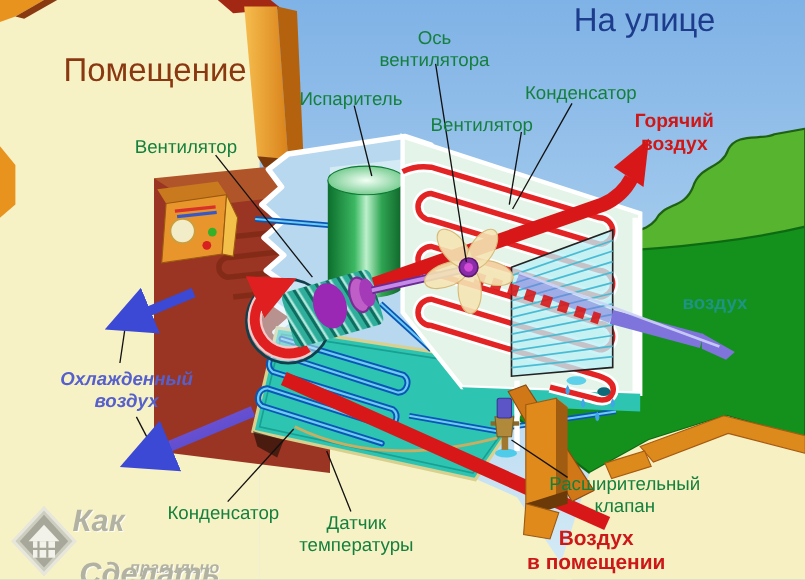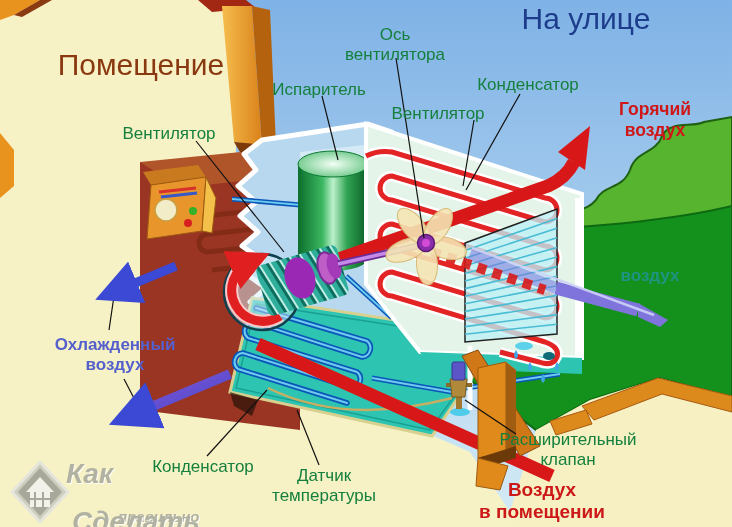--- a/index.html
+++ b/index.html
@@ -11,7 +11,7 @@
   .lbl.big{font-size:30px;line-height:1;}
   .lbl.room{color:#8a3810;}
   .lbl.outside{color:#1d3d8c;}
-  .lbl.hot{color:#cf1717;font-weight:bold;font-size:17.5px;margin-left:42px;}
+  .lbl.hot{color:#cf1717;font-weight:bold;font-size:17.5px;}
   .lbl.outair{color:rgba(32,148,148,.85);font-weight:bold;font-size:17px;}
   .lbl.cooled{color:#5560cc;font-weight:600;font-size:17px;}
   .lbl.roomair{color:#cc1818;font-weight:bold;font-size:19px;}

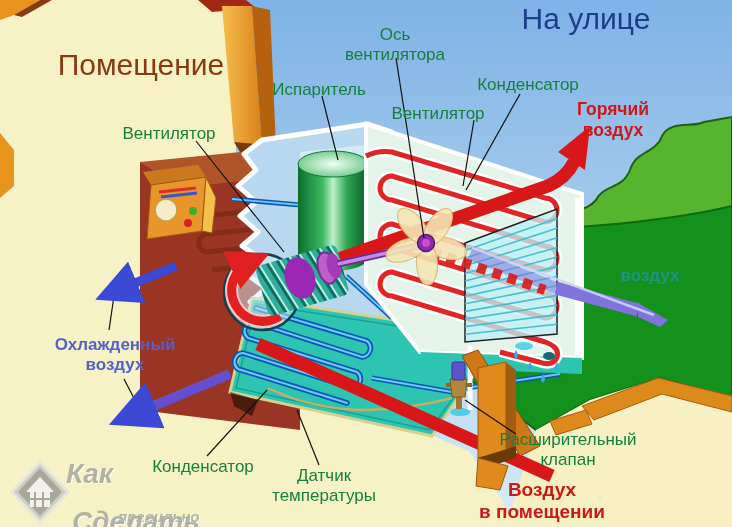--- a/index.html
+++ b/index.html
@@ -280,7 +280,7 @@
 <div class="lbl outair" style="left:650px;top:266px;">
   <div>воздух</div>
 </div>
-<div class="lbl cooled" style="left:115px;top:335px;">
+<div class="lbl cooled" style="left:115px;top:335px;font-style:italic;">
   <div>Охлажденный</div>
   <div>воздух</div>
 </div>

